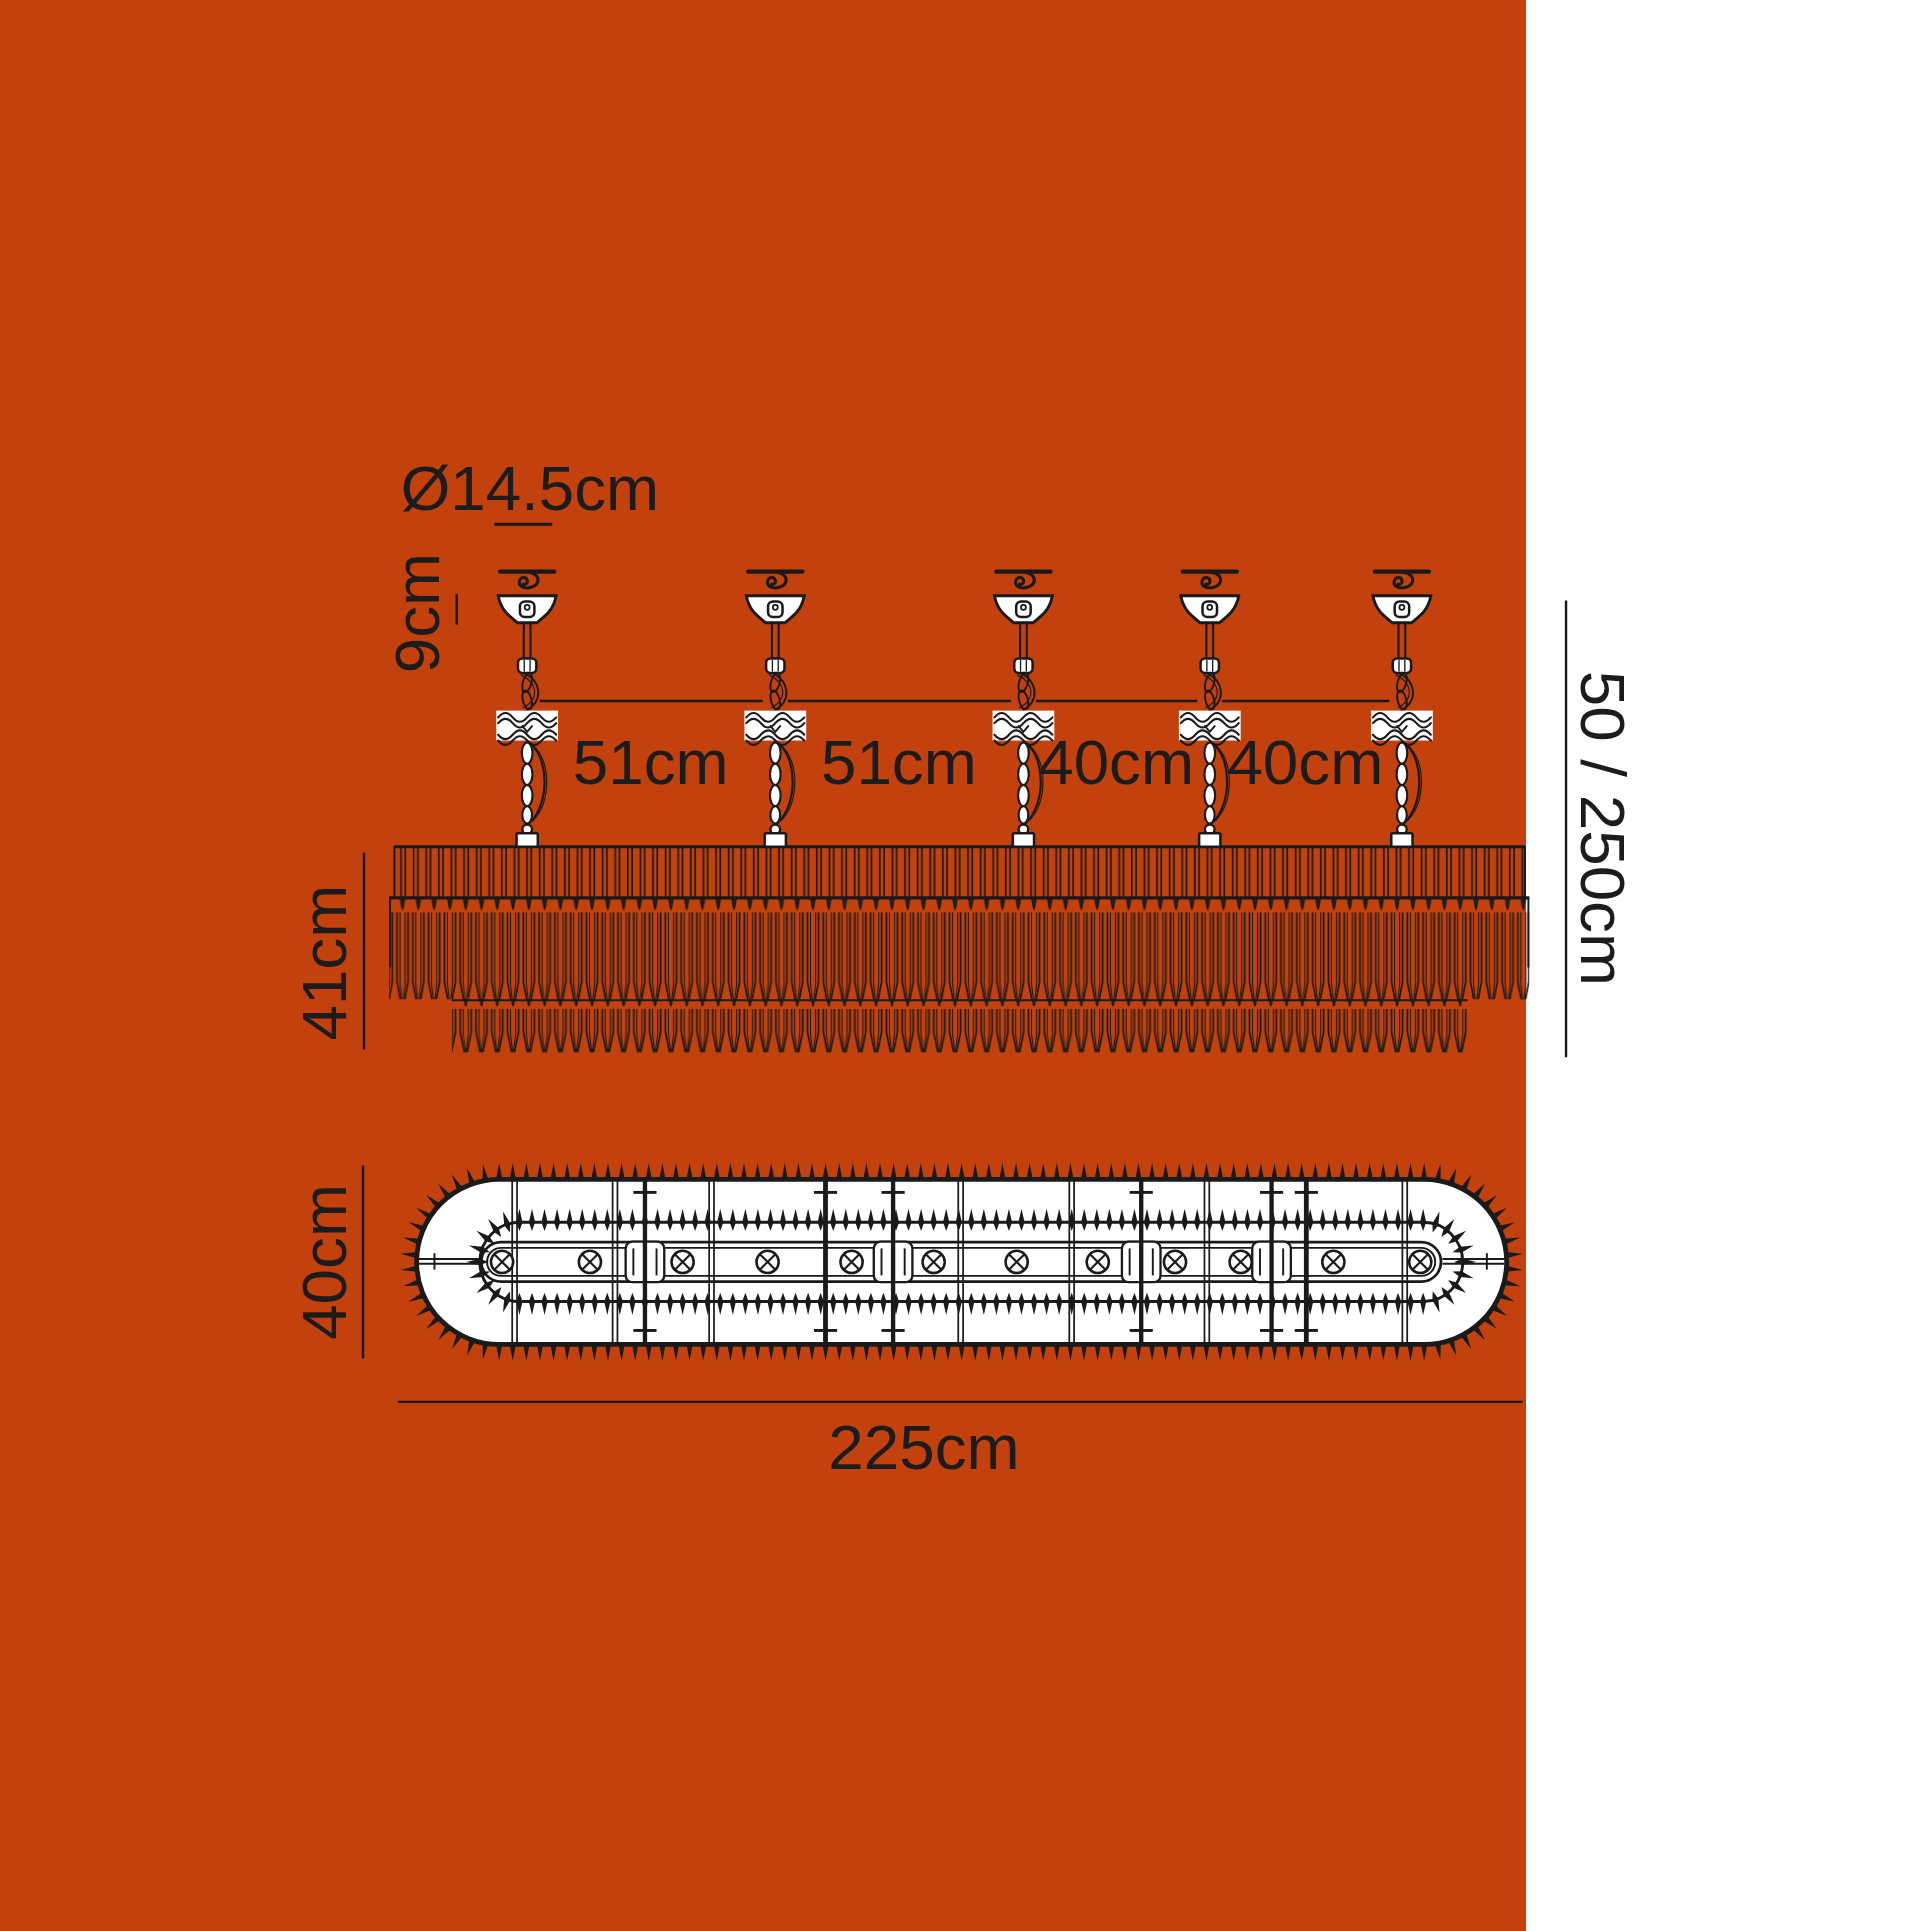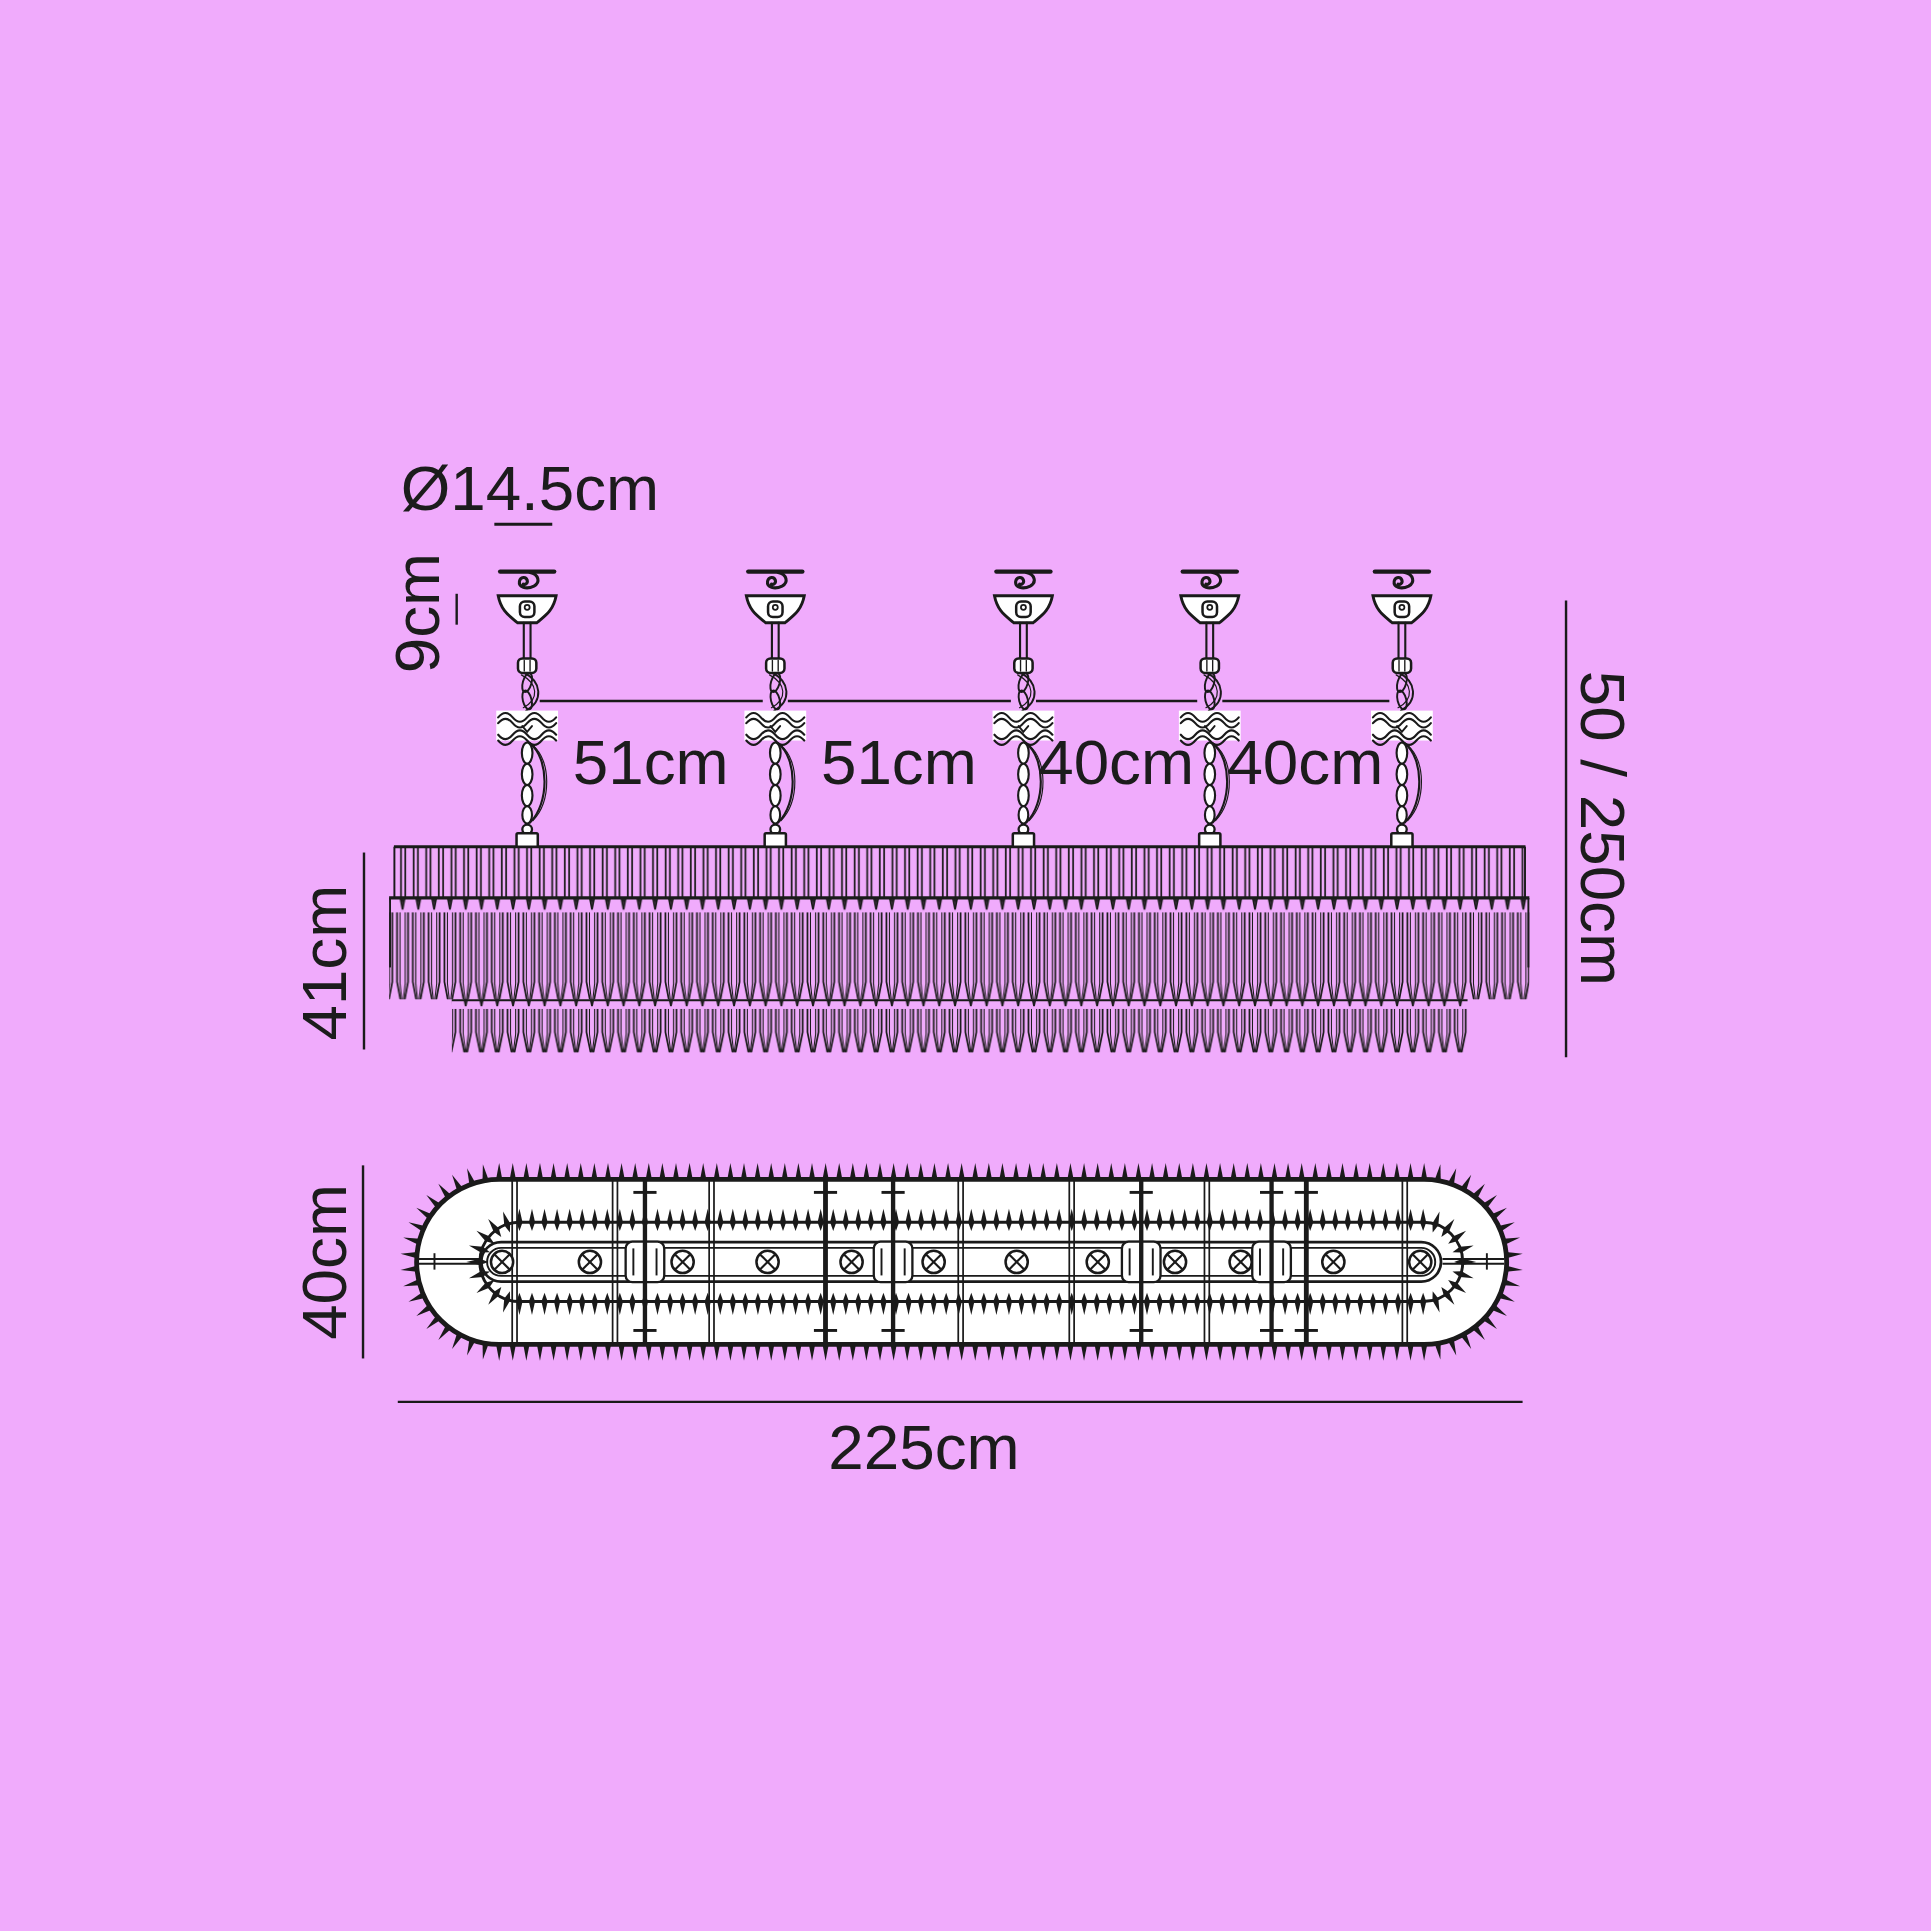--- a/index.html
+++ b/index.html
@@ -3,7 +3,7 @@
 <meta charset="utf-8">
 <style>
   html,body{margin:0;padding:0;background:#ffffff;}
-  .stage{width:1931px;height:1931px;background:#f0abfc;position:relative;font-family:"Liberation Sans","DejaVu Sans",sans-serif;}
+  .stage{width:1526px;height:1931px;background:#c2410c;position:relative;font-family:"Liberation Sans","DejaVu Sans",sans-serif;}
   svg{display:block;}
   svg text{fill:#1c1c1c;font-family:"Liberation Sans","DejaVu Sans",sans-serif;font-size:66px;}
 </style>

